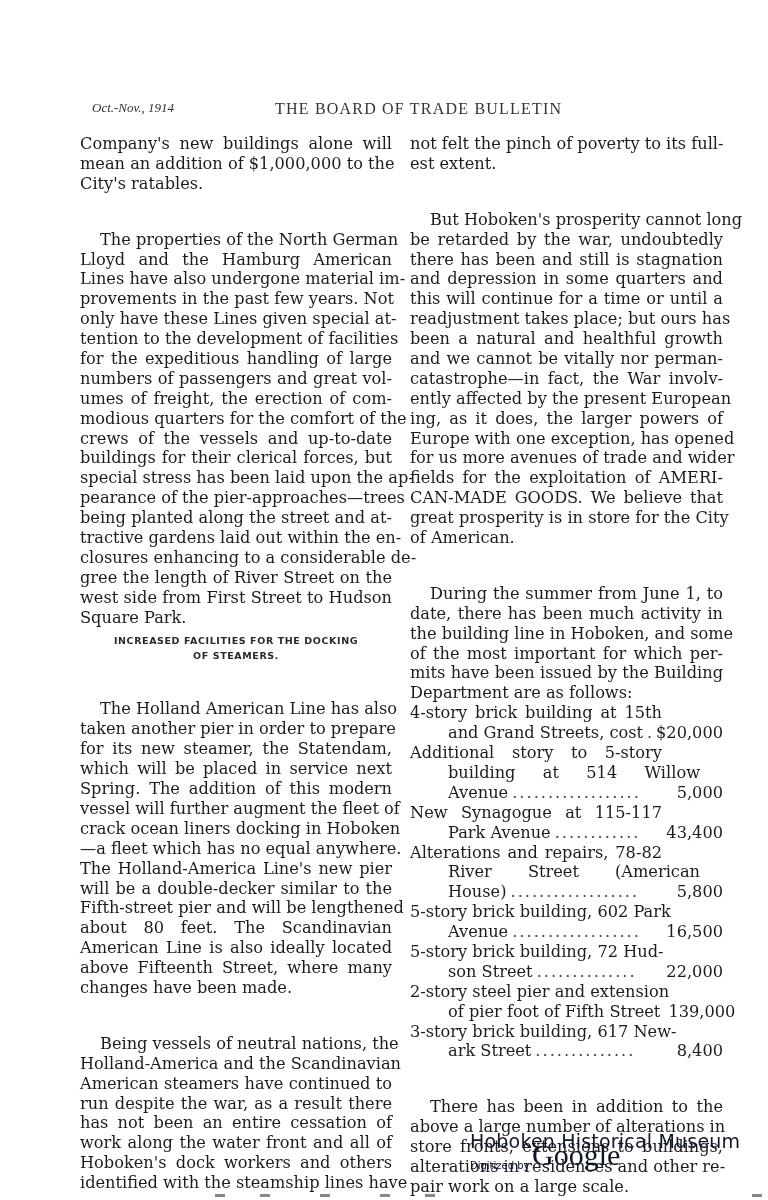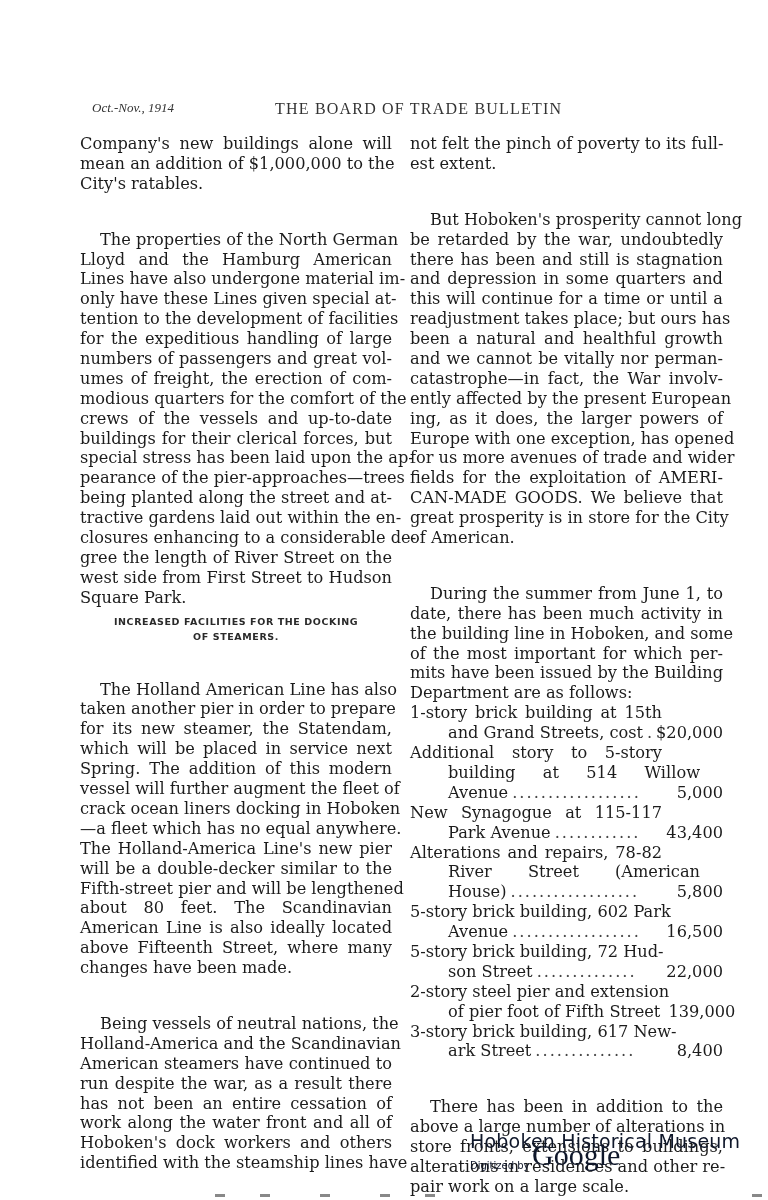--- a/index.html
+++ b/index.html
@@ -65,6 +65,7 @@
       <span class="line indent">The properties of the North German</span>
       <span class="line">Lloyd and the Hamburg American</span>
       <span class="line">Lines have also undergone material im-</span>
+      <span class="line">provements in the past few years. Not</span>
       <span class="line">only have these Lines given special at-</span>
       <span class="line">tention to the development of facilities</span>
       <span class="line">for the expeditious handling of large</span>

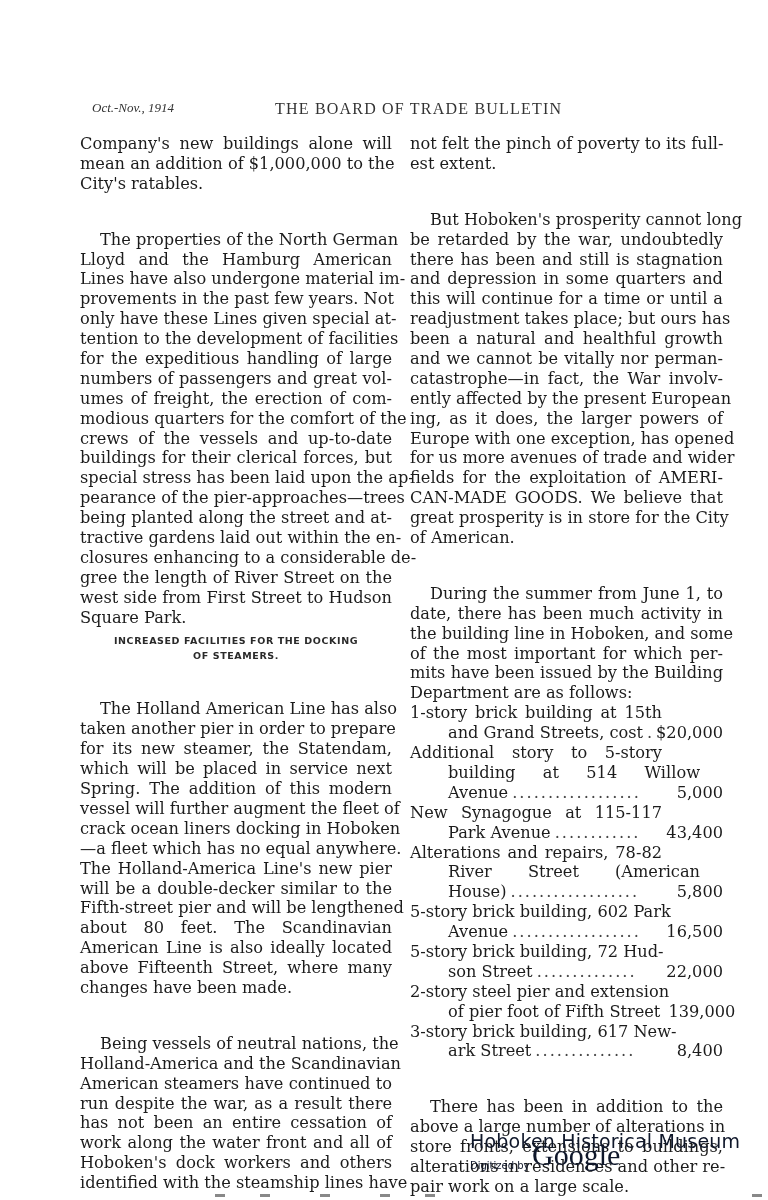--- a/index.html
+++ b/index.html
@@ -150,7 +150,7 @@
     </div>
   <div id="r-permits">
       <div class="permit">
-        <span class="pl first">1-story brick building at 15th</span>
+        <span class="pl first">4-story brick building at 15th</span>
         <span class="pl cont">
           <span class="txt">and Grand Streets, cost</span>
           <span class="dots">...</span>

